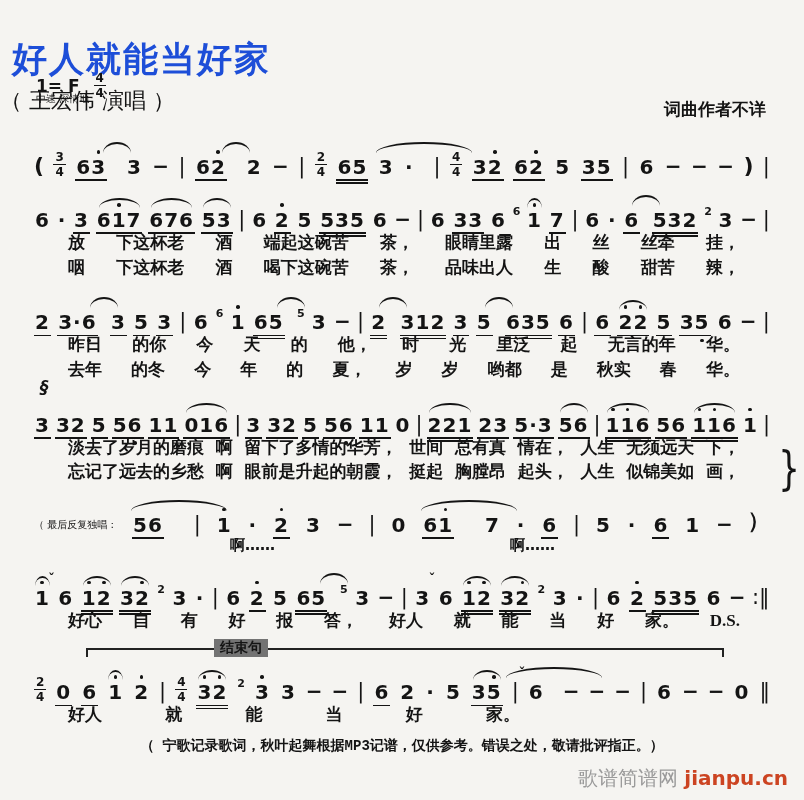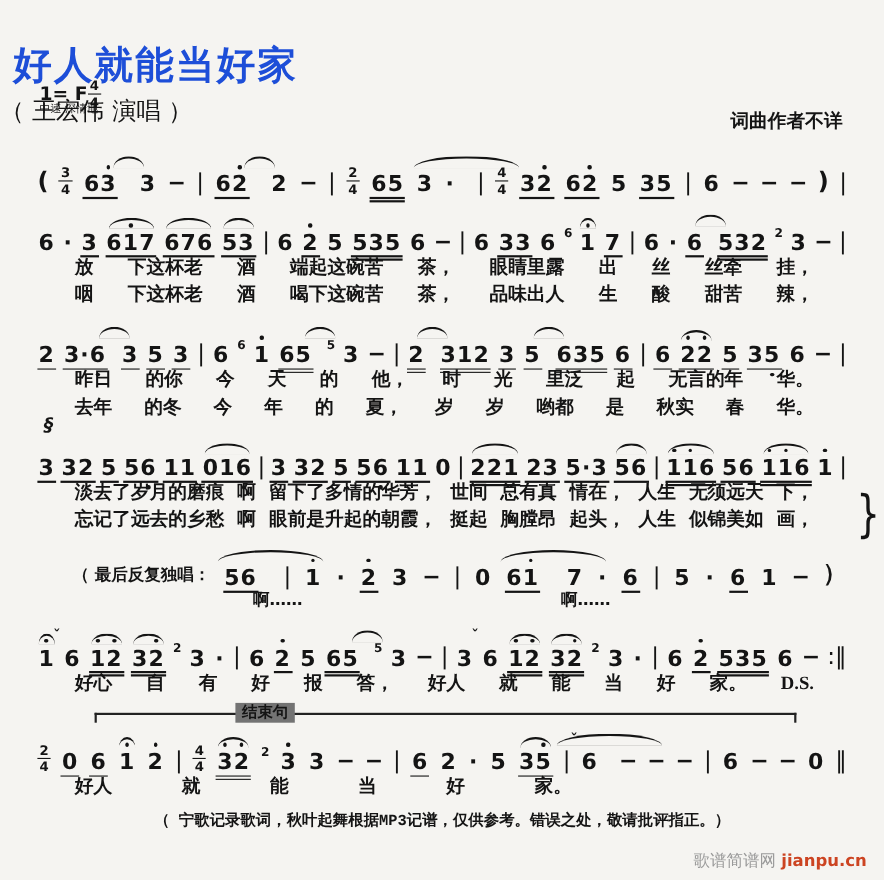--- a/index.html
+++ b/index.html
@@ -11,7 +11,7 @@
          font-size:35px;font-weight:bold;color:#1d4ed8;letter-spacing:2px;}
   .singer{position:absolute;top:86px;left:0;width:100%;text-align:left;
           font-size:22px;font-weight:normal;}
-  .keysig{position:absolute;left:36px;top:72px;font-size:17px;font-weight:bold;display:flex;align-items:center;gap:0;}
+  .keysig{position:absolute;left:36px;top:72px;font-size:17px;font-weight:bold;display:flex;align-items:center;gap:14px;}
   .tempo{position:absolute;left:36px;top:92px;font-size:10px;font-weight:normal;}
   .credit{position:absolute;right:38px;top:98px;font-size:17px;font-weight:bold;
           font-family:"Liberation Serif","DejaVu Serif",serif;}

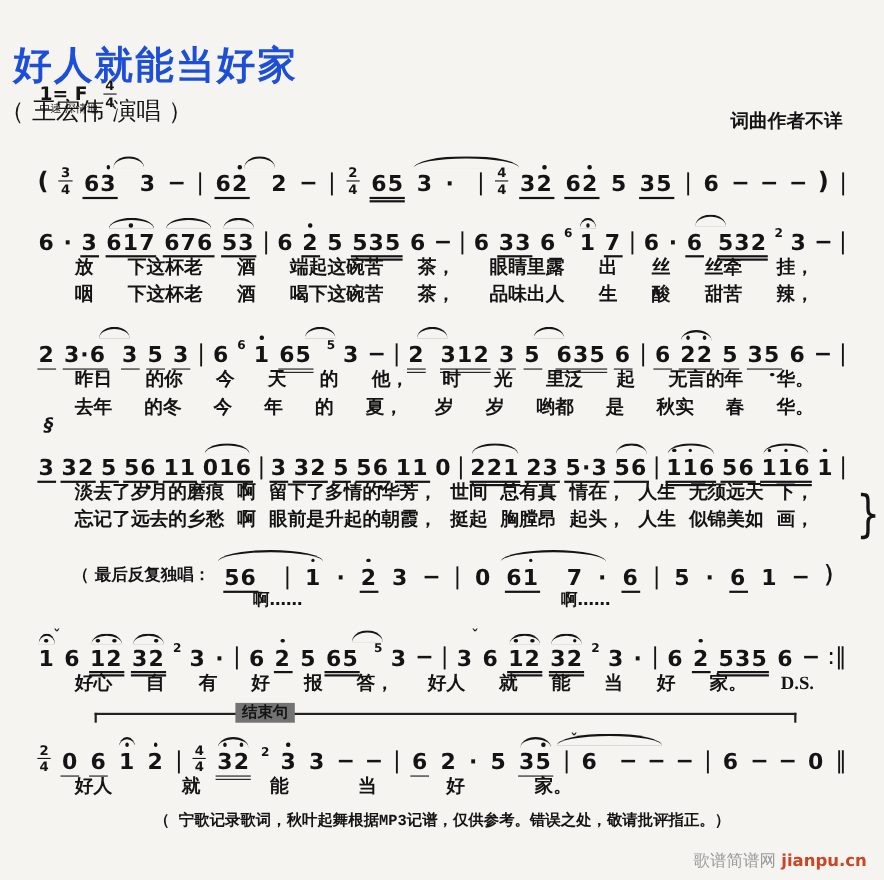--- a/index.html
+++ b/index.html
@@ -44,7 +44,7 @@
   .arc.wide{width:96px;margin:0 -48px 25px;}
   .grace{align-self:flex-end;margin-bottom:13px;font-size:11px;font-weight:bold;position:relative;}
   .segno{position:absolute;left:40px;top:-15px;font-size:17px;font-weight:bold;font-style:italic;}
-  .ann{align-self:flex-end;font-size:15px;font-weight:bold;padding-bottom:4px;white-space:nowrap;margin-left:32px;}
+  .ann{align-self:flex-end;font-size:10px;font-weight:normal;padding-bottom:4px;white-space:nowrap;}
   
   .lyr{display:flex;justify-content:space-between;padding:0 30px 0 34px;
        font-size:17px;font-weight:bold;line-height:1.45;

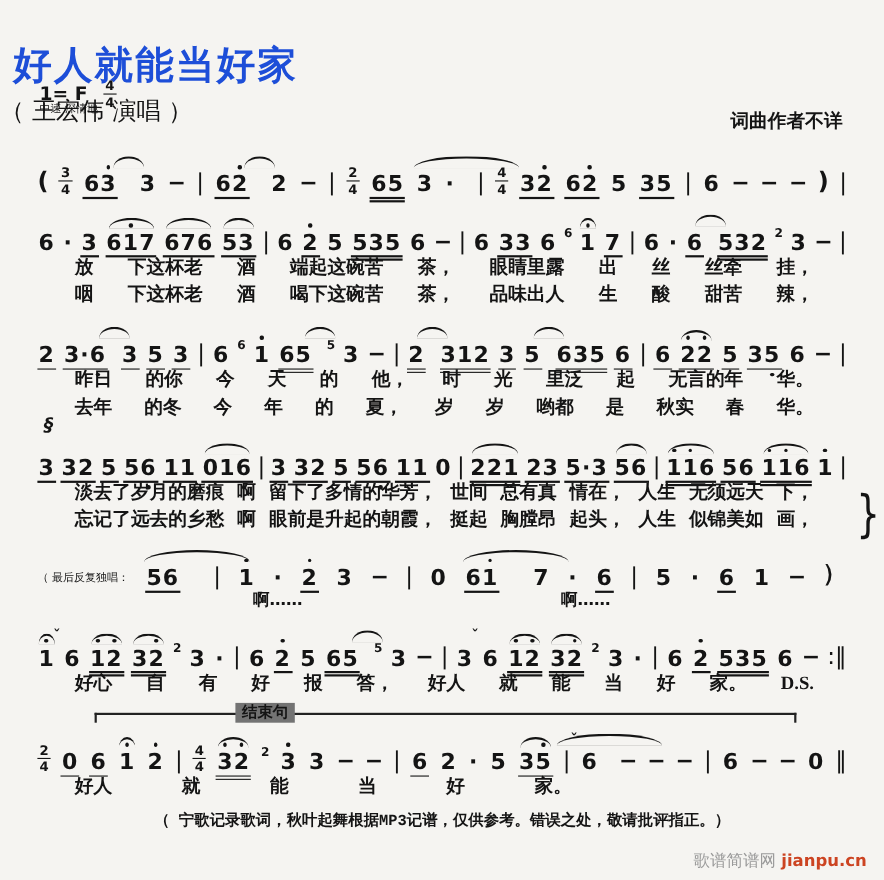--- a/index.html
+++ b/index.html
@@ -67,7 +67,7 @@
   .sys5 .notes,.sys1 .notes{height:42px;}
   
   .footnote{text-align:center;font-size:14px;font-weight:bold;margin-top:4px;font-family:Liberation Mono, monospace;}
-  .watermark{position:absolute;right:16px;bottom:8px;font-size:15px;}
+  .watermark{position:absolute;right:16px;bottom:8px;font-size:20px;}
   .wm-cn{color:#9a9a9a;}
   .wm-url{color:#cc4422;font-weight:bold;}
 </style>

